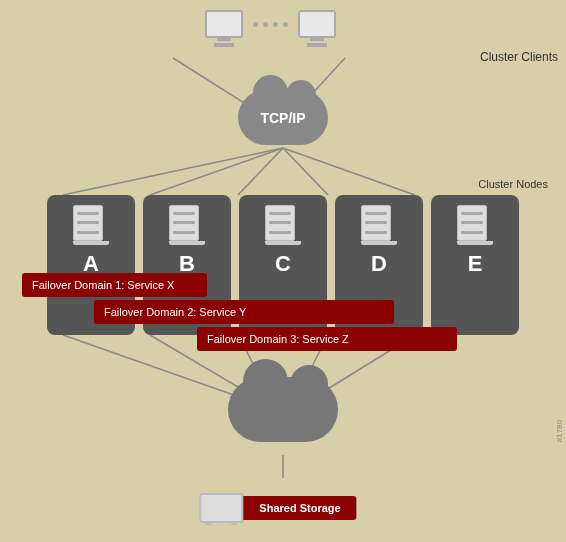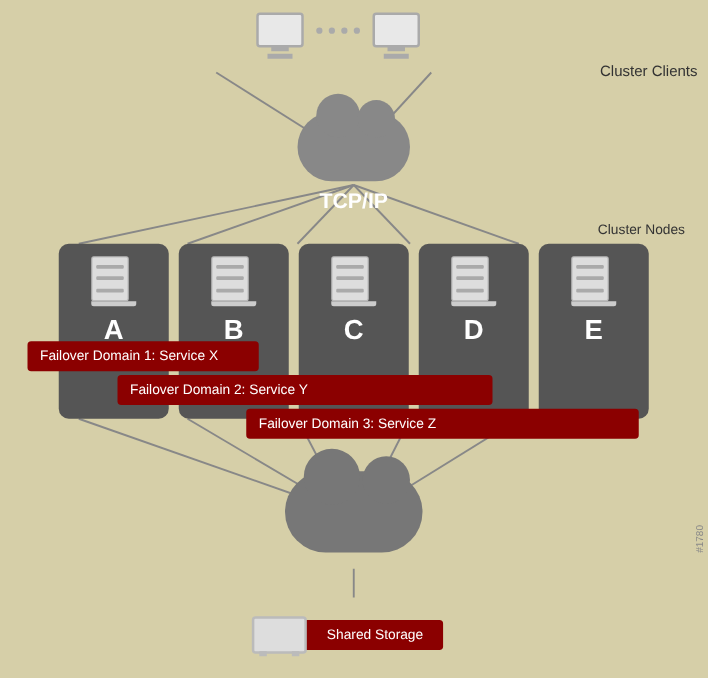--- a/index.html
+++ b/index.html
@@ -140,11 +140,10 @@
       left: 50%;
       transform: translate(-50%, -50%);
       color: #fff;
-      font-size: 17px;
+      font-size: 14px;
       font-weight: bold;
       z-index: 2;
       white-space: nowrap;
-      margin-top: 43px;
     }
 
     

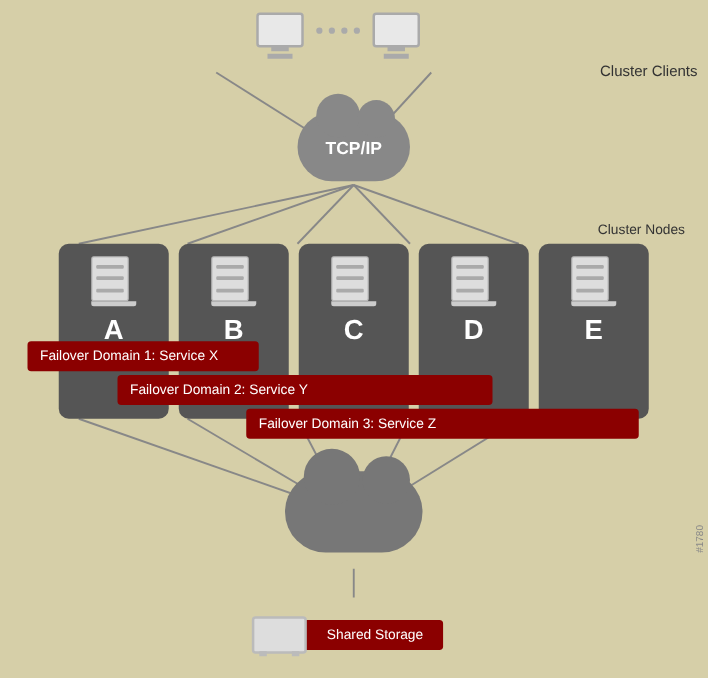--- a/index.html
+++ b/index.html
@@ -274,7 +274,7 @@
     .failover-3 {
       top: 327px;
       left: 197px;
-      width: 314px;
+      width: 260px;
       text-align: right;
     }
 

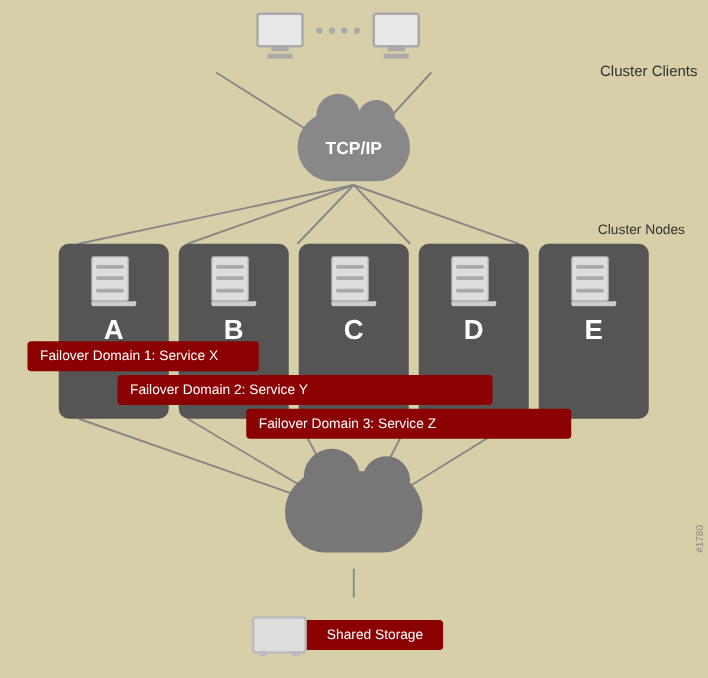--- a/index.html
+++ b/index.html
@@ -293,7 +293,7 @@
       background: #8b0000;
       color: #fff;
       font-size: 11px;
-      font-weight: normal;
+      font-weight: bold;
       padding: 6px 16px 6px 50px;
       border-radius: 3px;
       white-space: nowrap;

